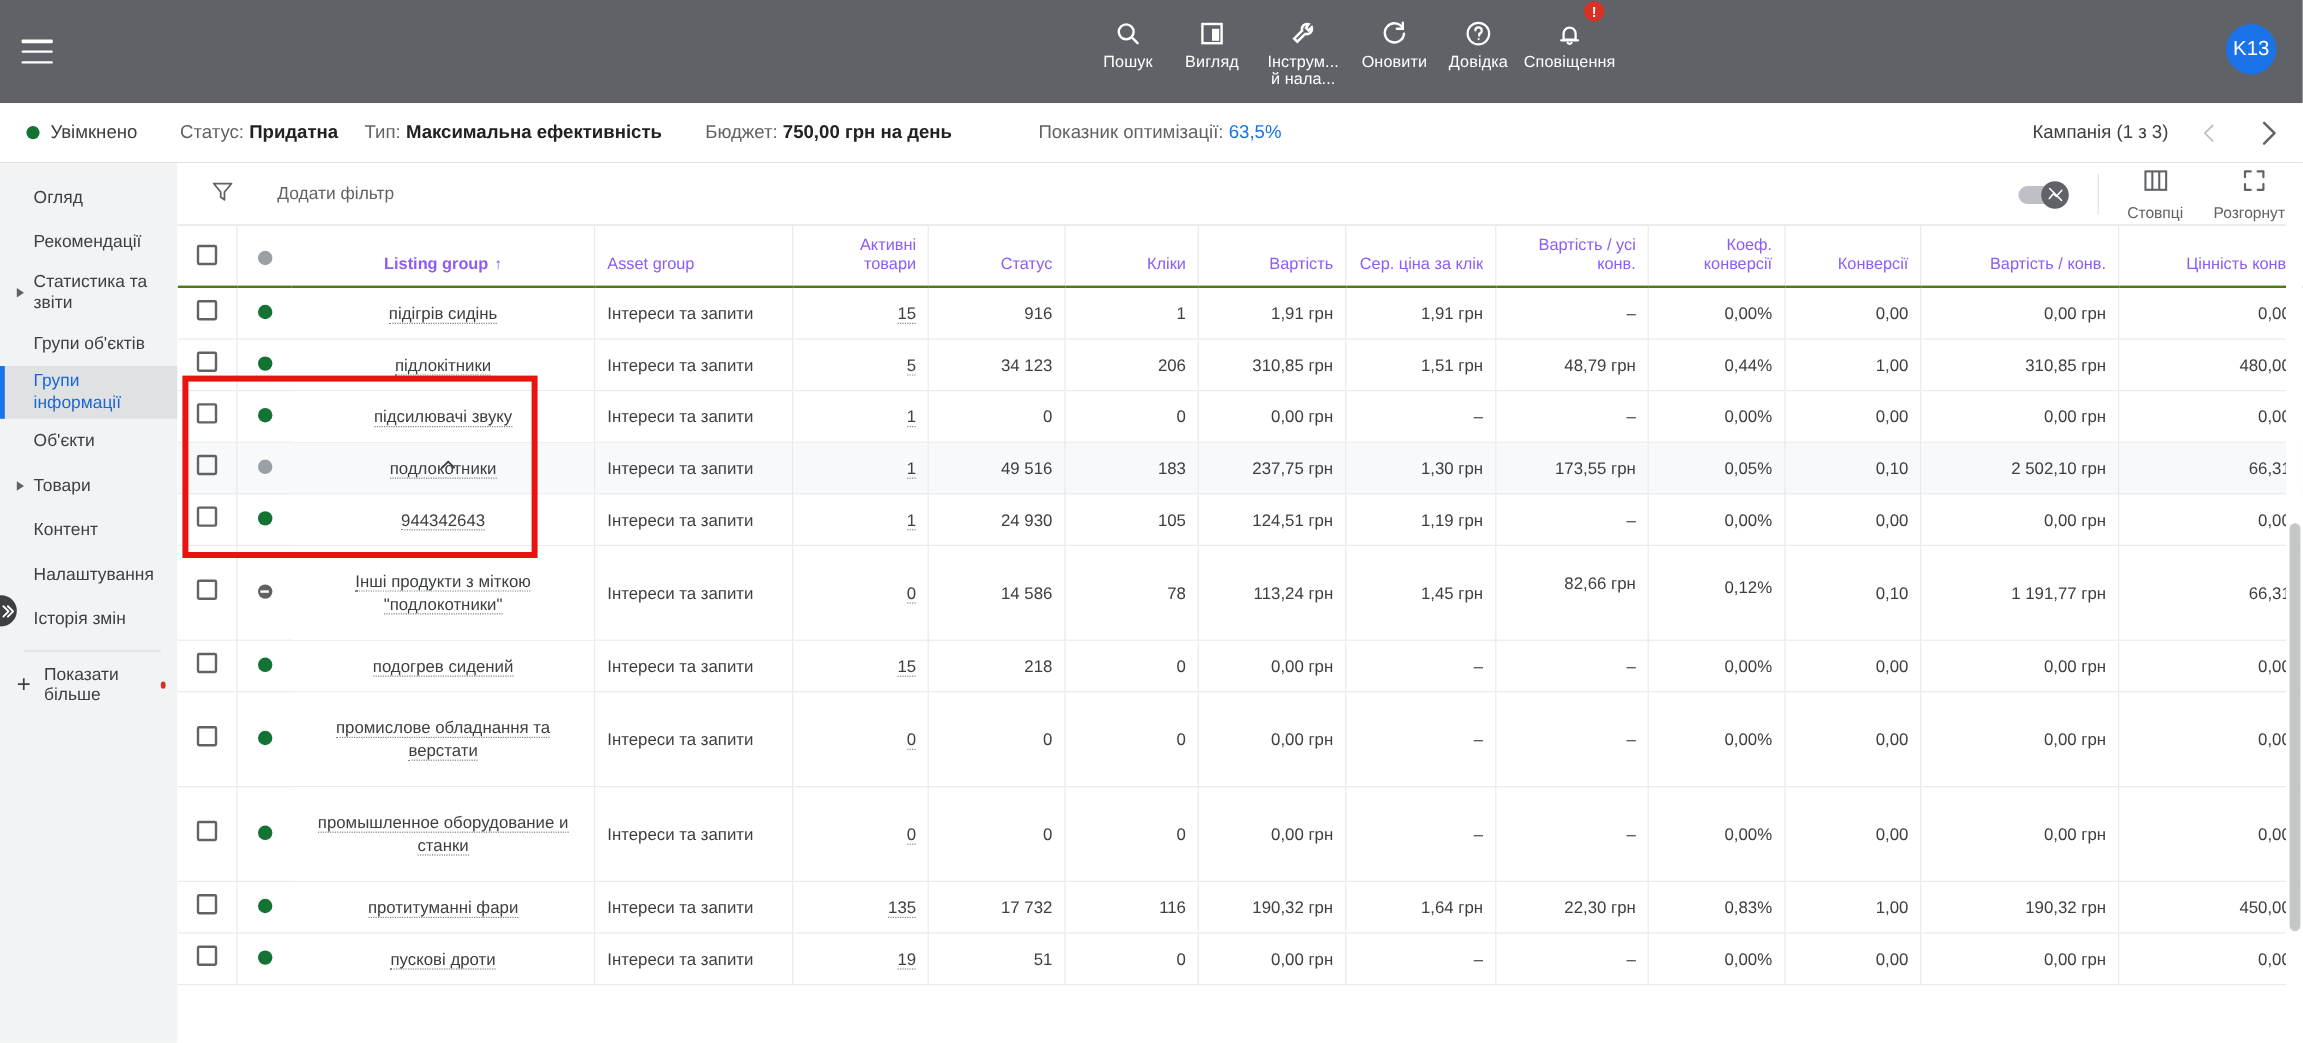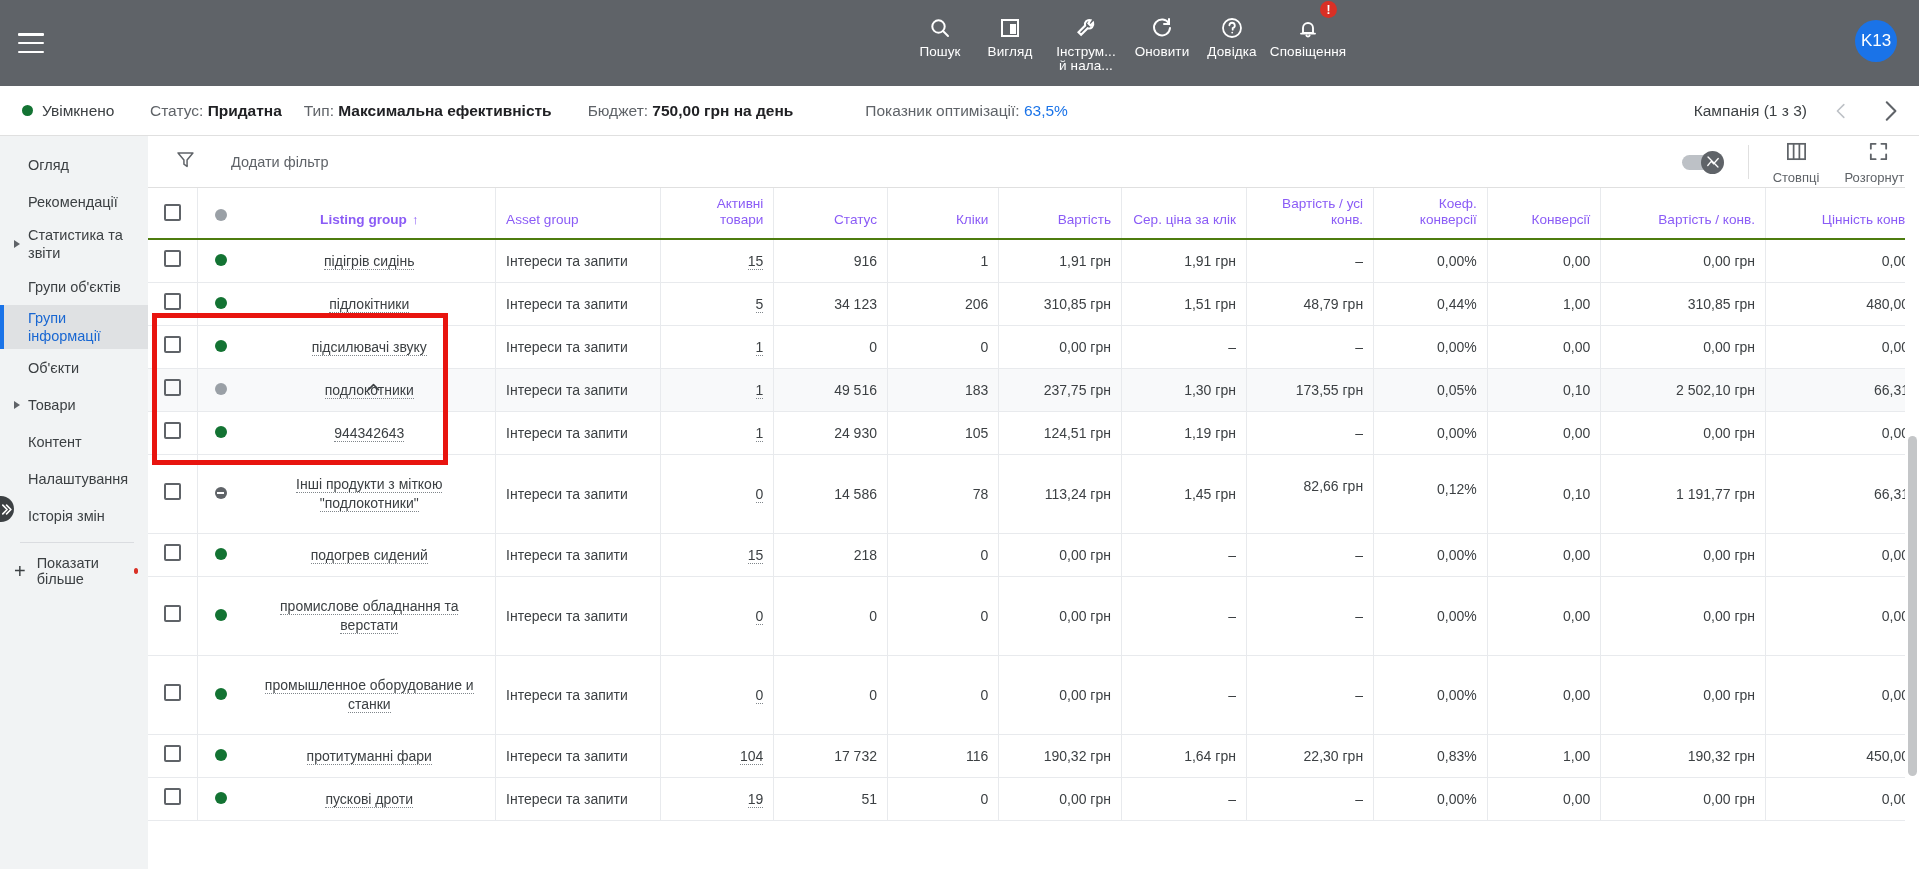--- a/index.html
+++ b/index.html
@@ -570,7 +570,7 @@
           <td style="text-align:center;border-right:none;"><span class="dot green"></span></td>
           <td class="lg-cell" style=""><span class="lnk">протитуманні фари</span></td>
           <td class="lft" style="">Інтереси та запити</td>
-          <td class="num" style=""><span class="numlnk">104</span></td>
+          <td class="num" style=""><span class="numlnk">135</span></td>
           <td class="num" style="">17 732</td>
           <td class="num" style="">116</td>
           <td class="num" style="">190,32 грн</td>

